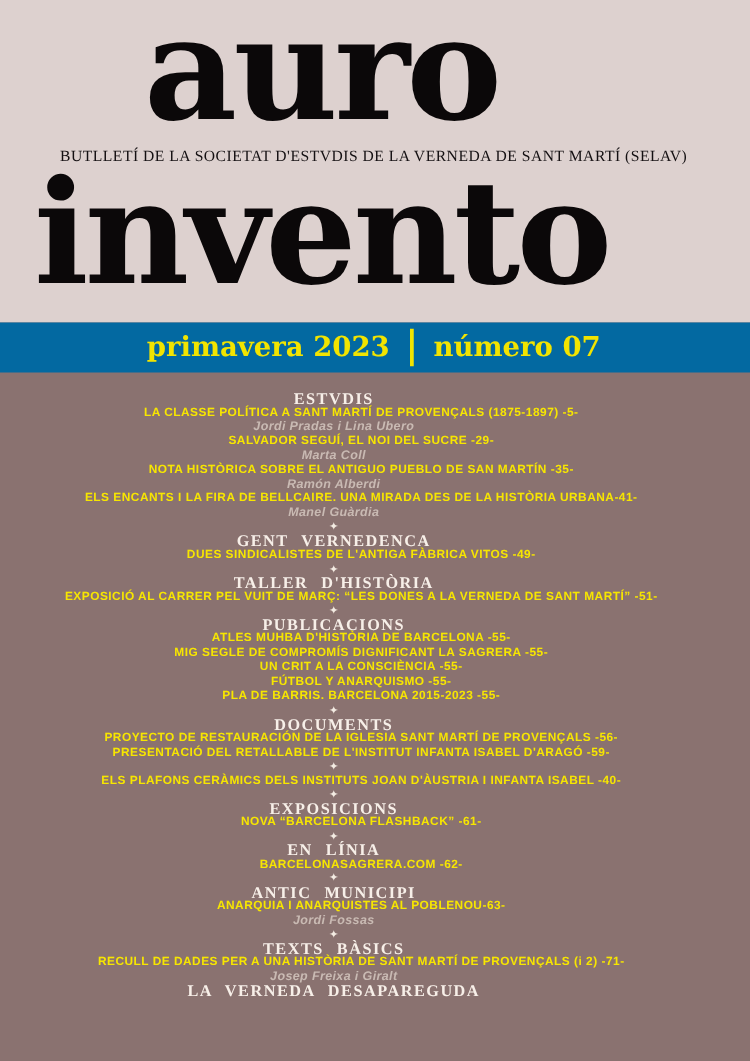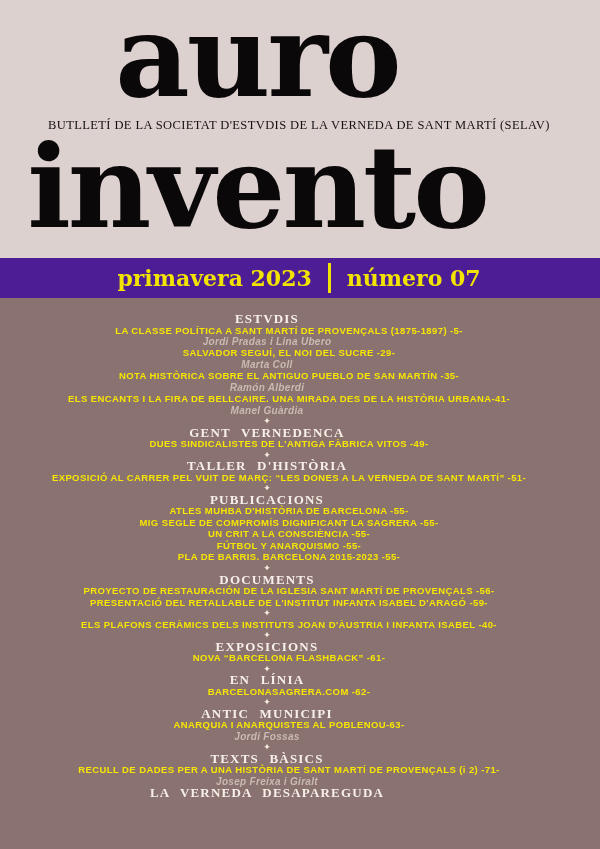--- a/index.html
+++ b/index.html
@@ -46,7 +46,7 @@
   
   .issue-bar {
     height: 40px;
-    background: #4c1d95;
+    background: #0369a1;
     display: flex;
     align-items: center;
     justify-content: center;

